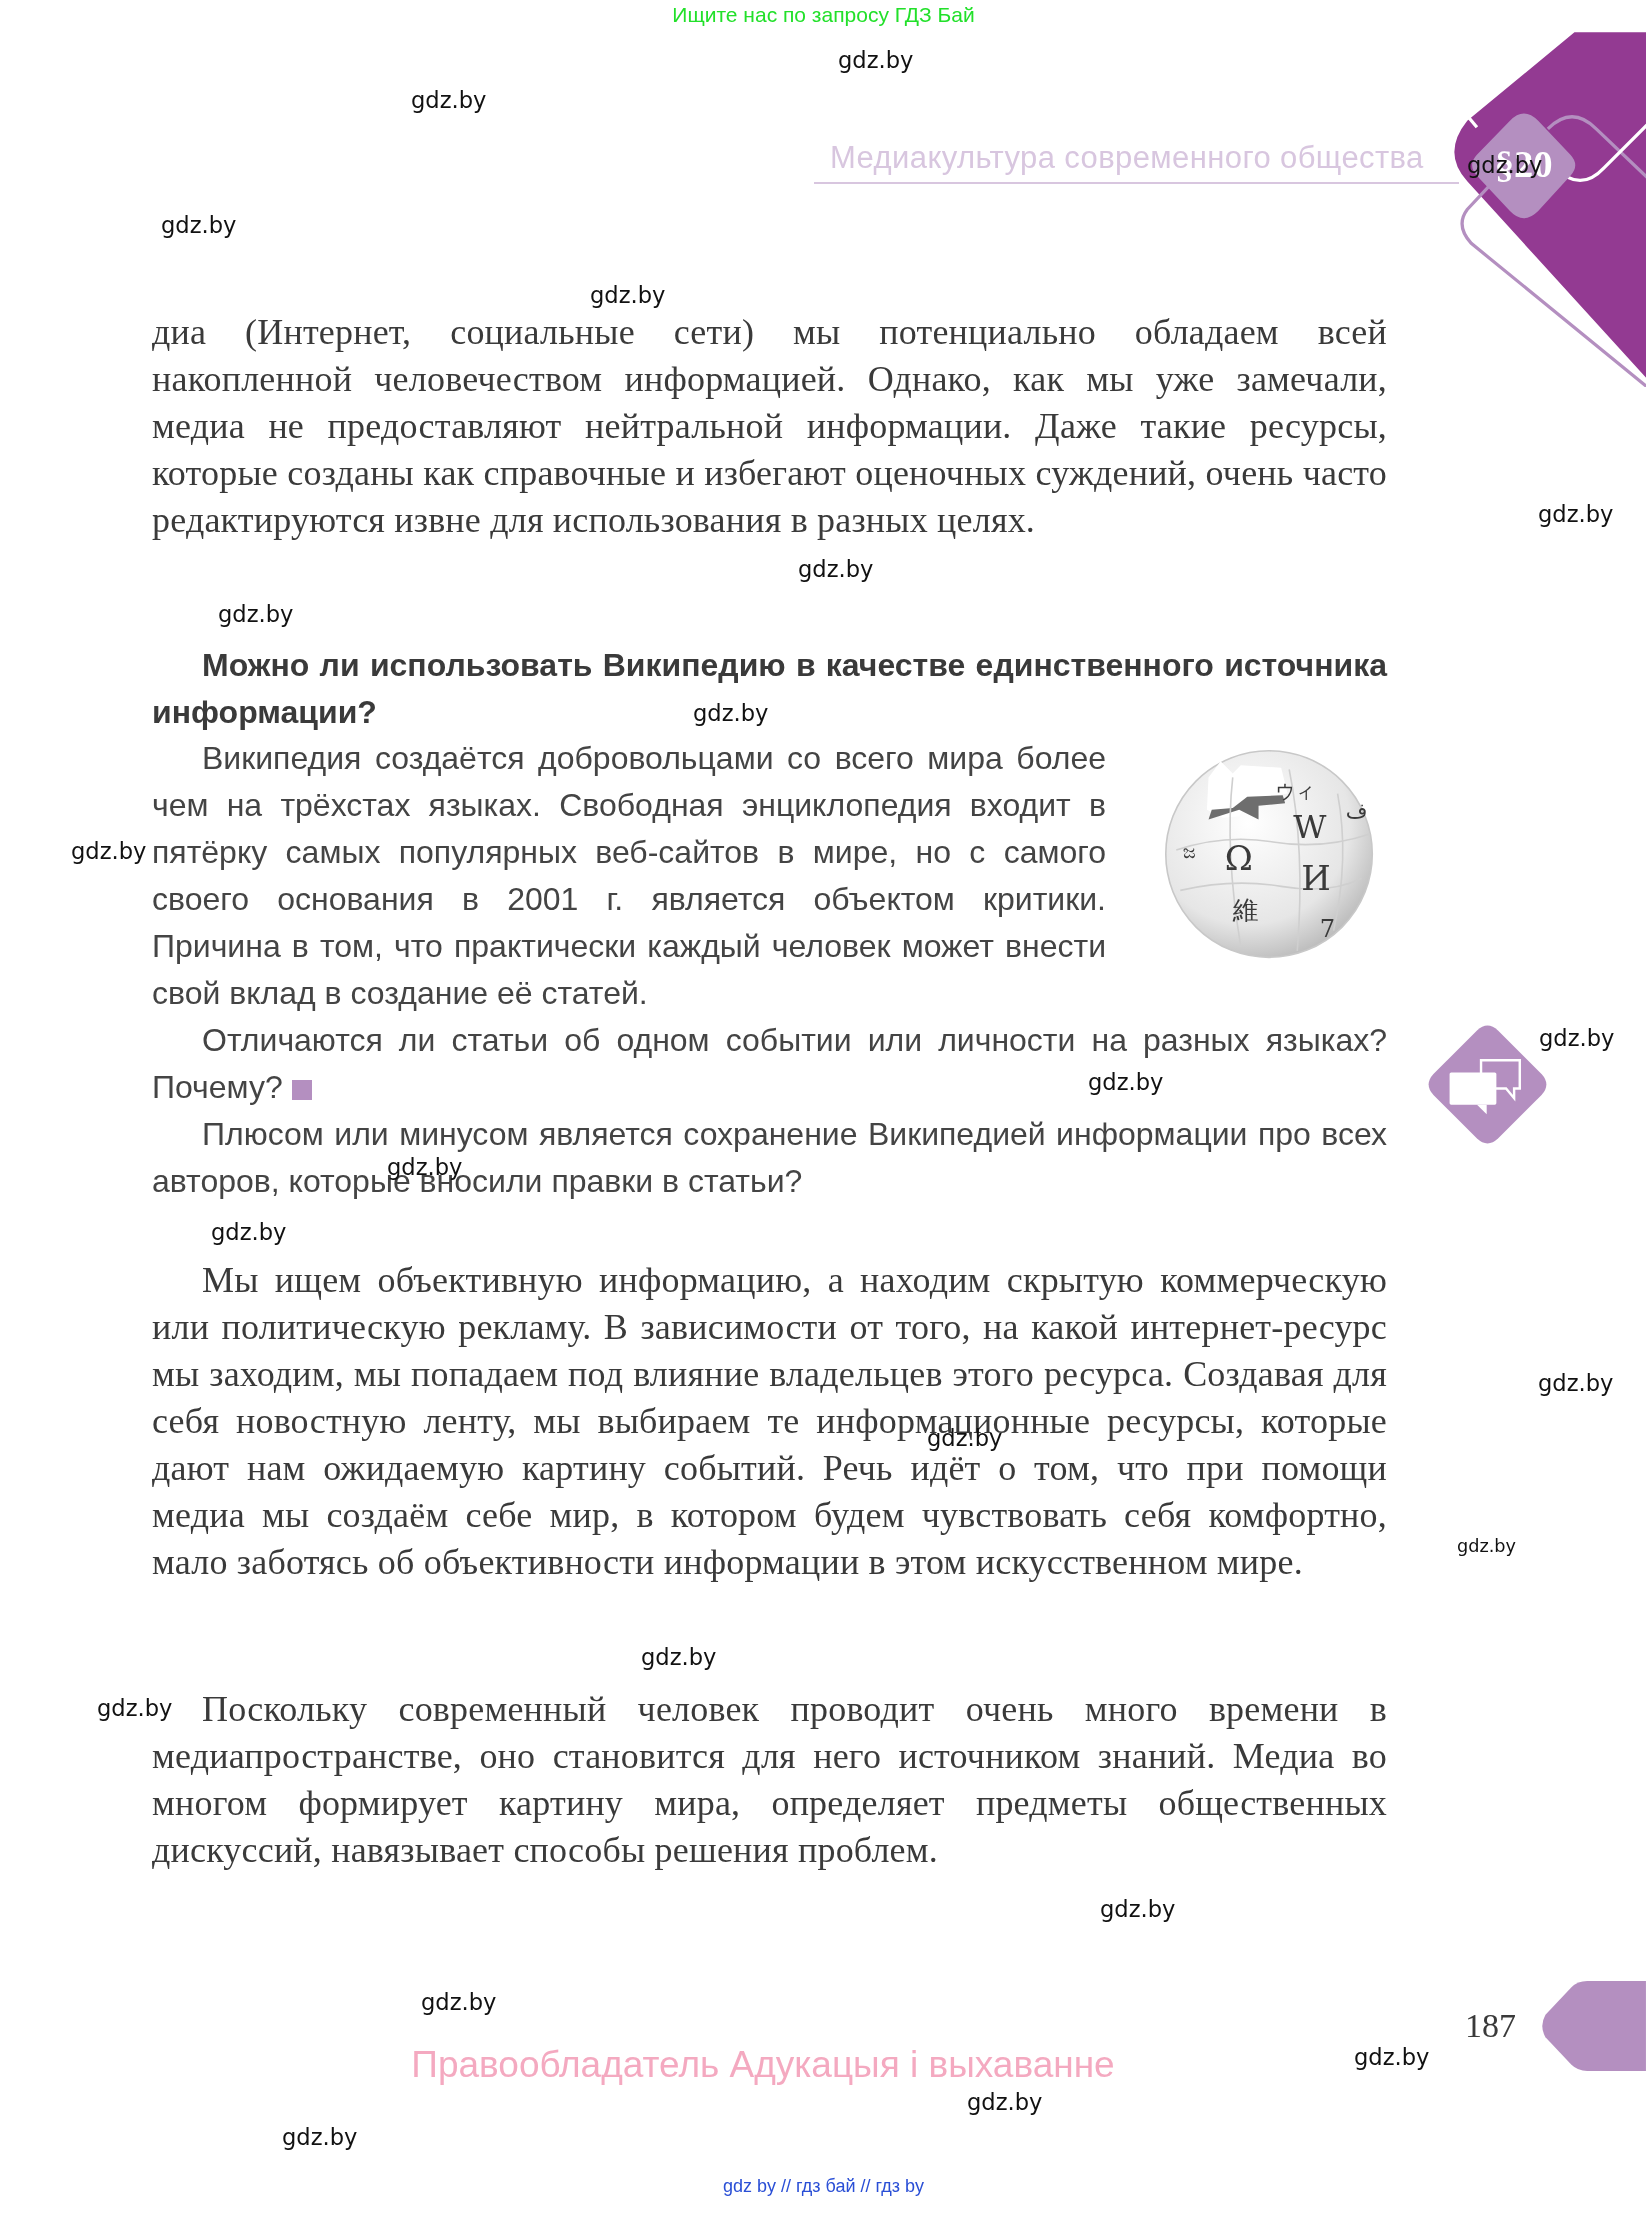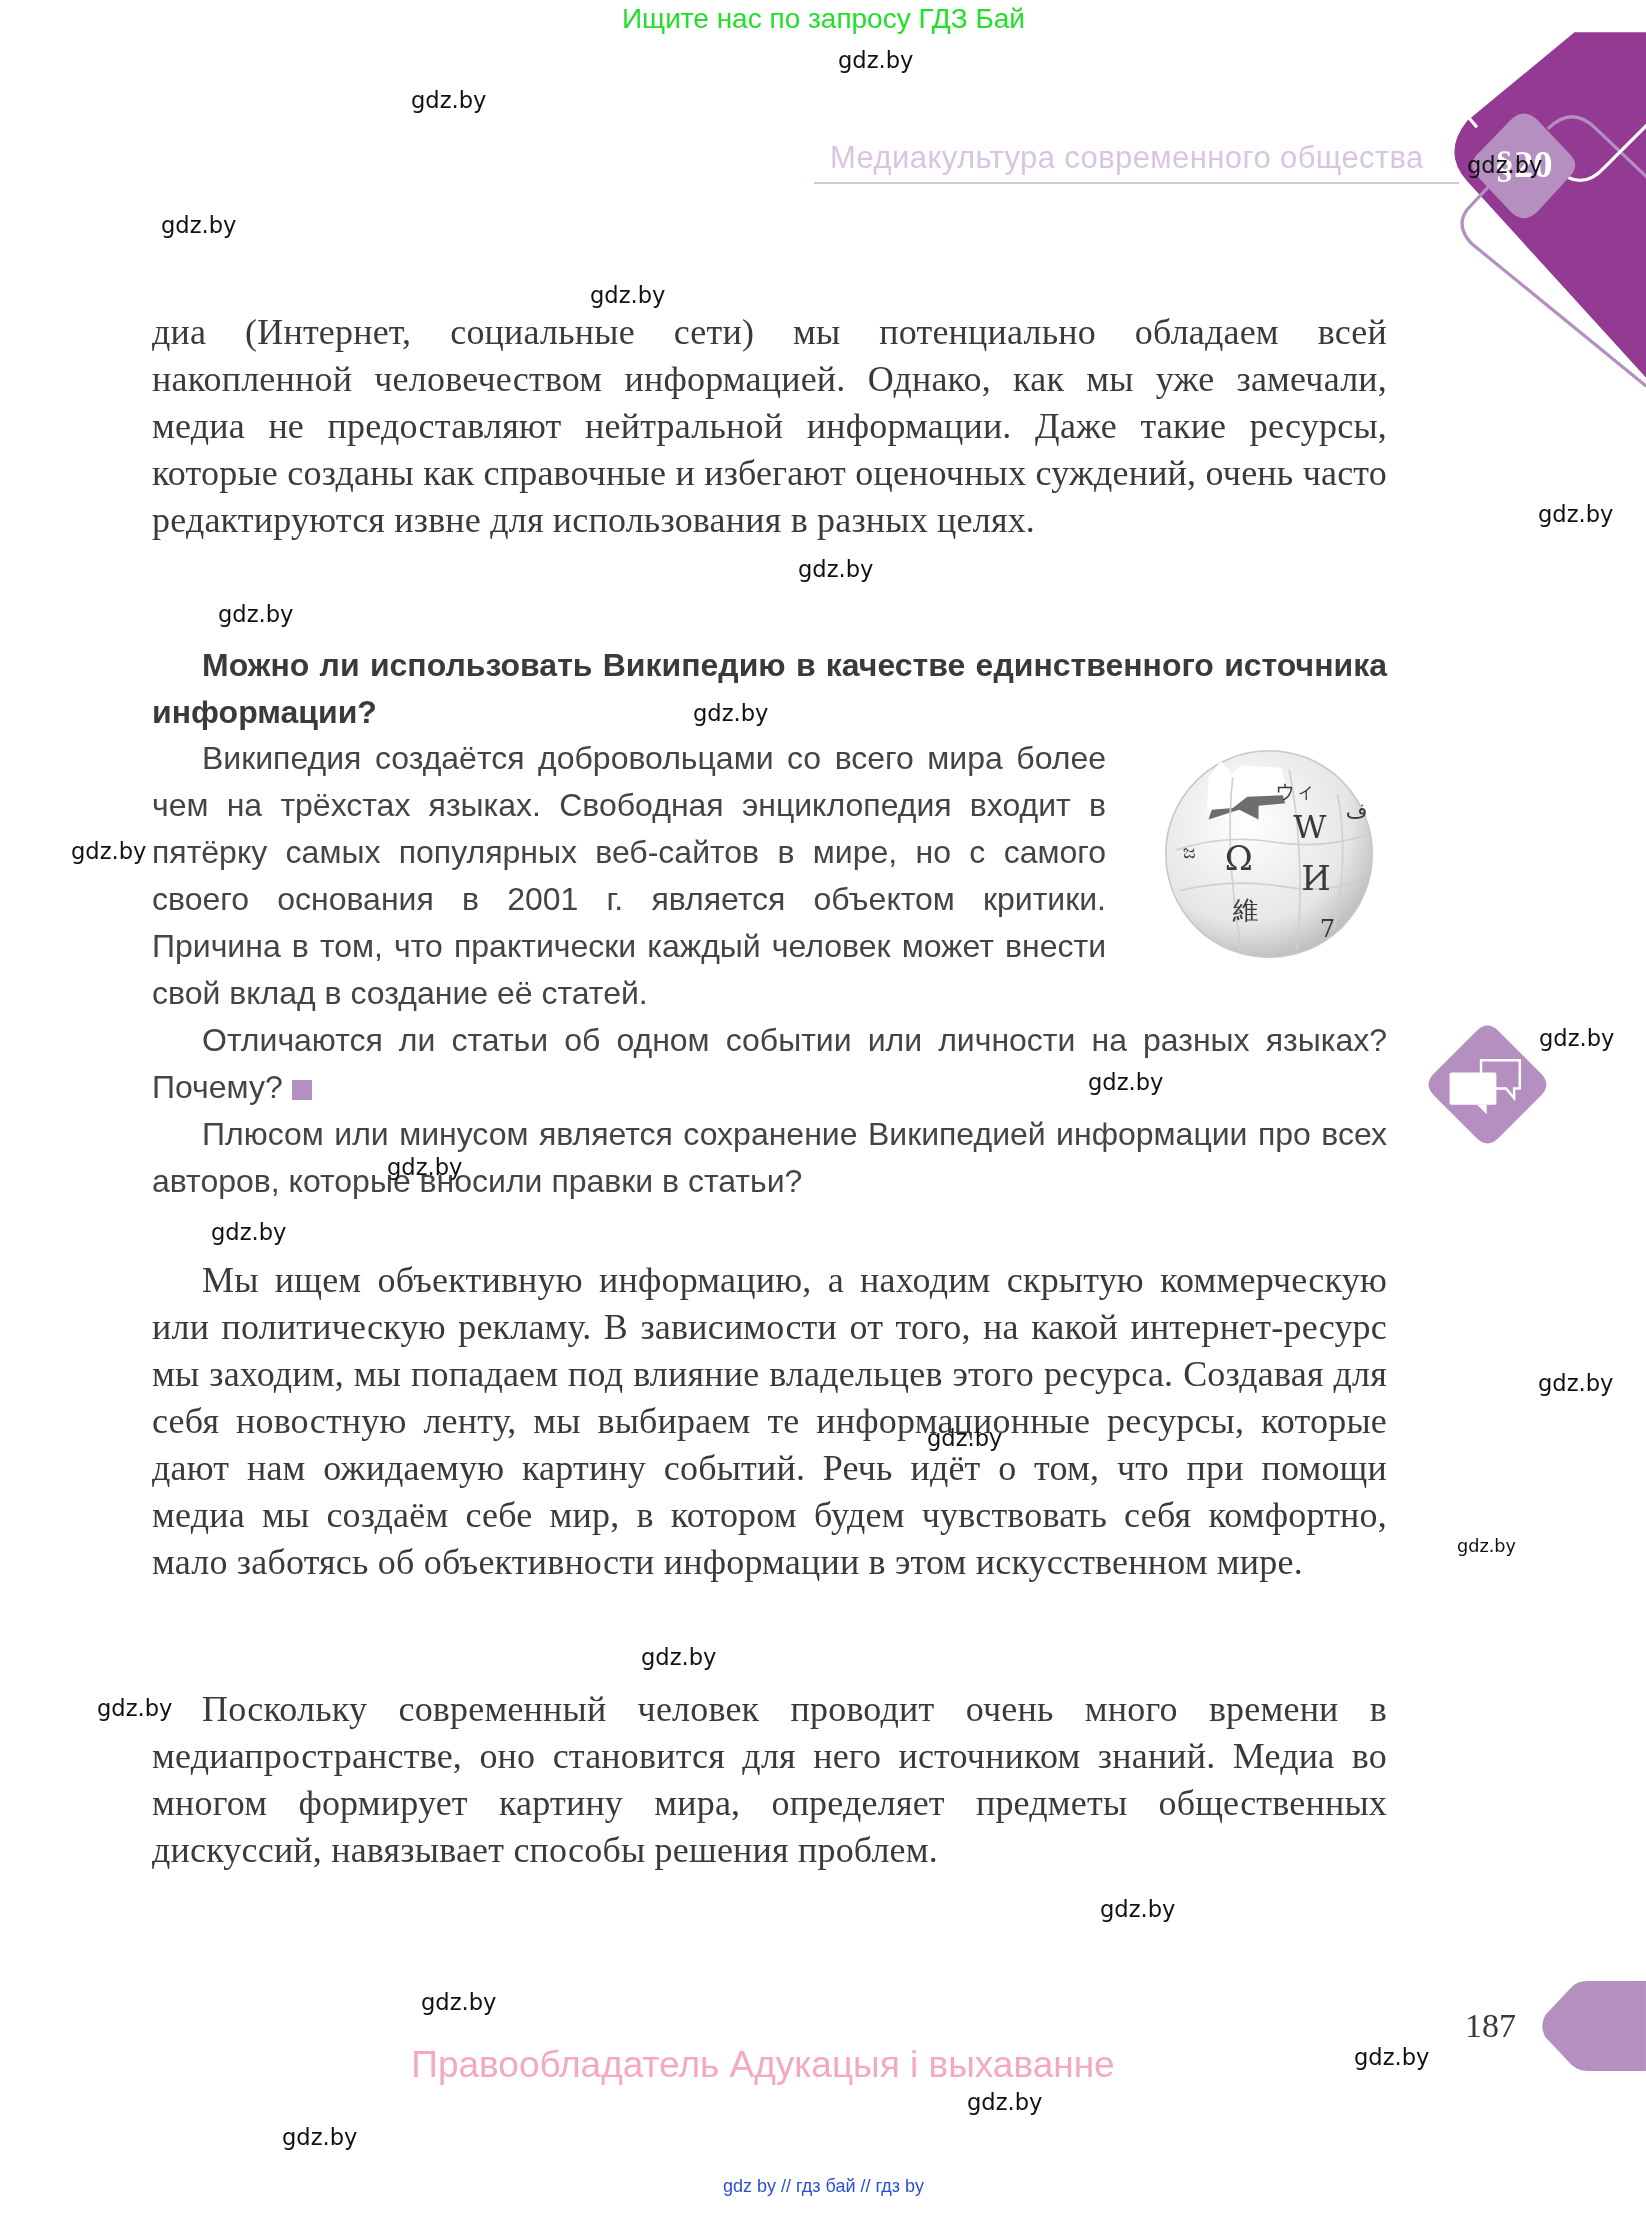--- a/index.html
+++ b/index.html
@@ -10,7 +10,7 @@
   }
   .top-banner {
     position: absolute; left: 0; width: 1647px; top: 3.2px; text-align: center;
-    font-family: "Liberation Sans", sans-serif; font-size: 28px; color: #22e02a;
+    font-family: "Liberation Sans", sans-serif; font-size: 21px; color: #22e02a;
   }
   .wm {
     position: absolute; font-family: "DejaVu Sans", sans-serif; font-size: 22.6px;

